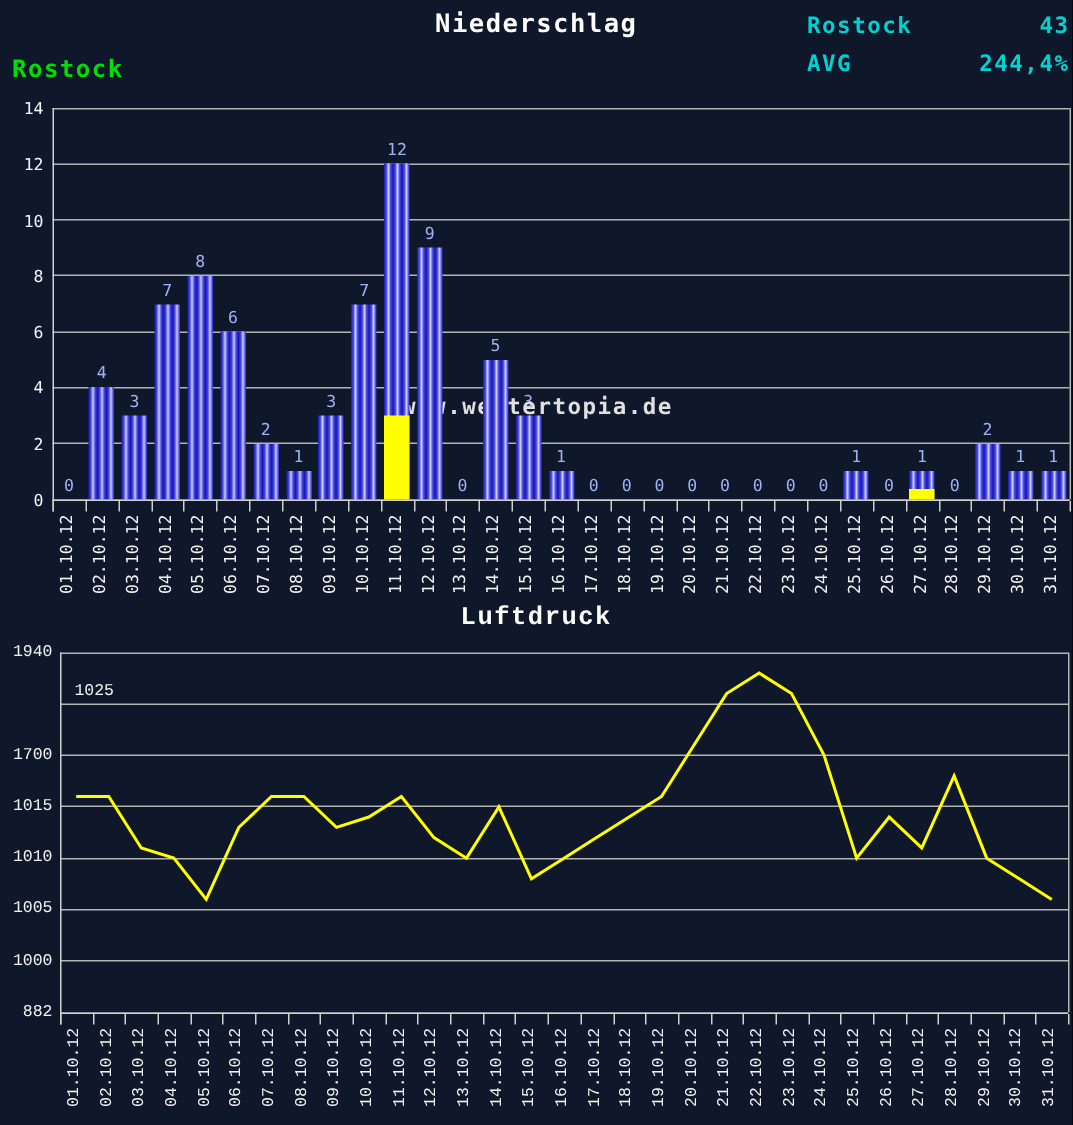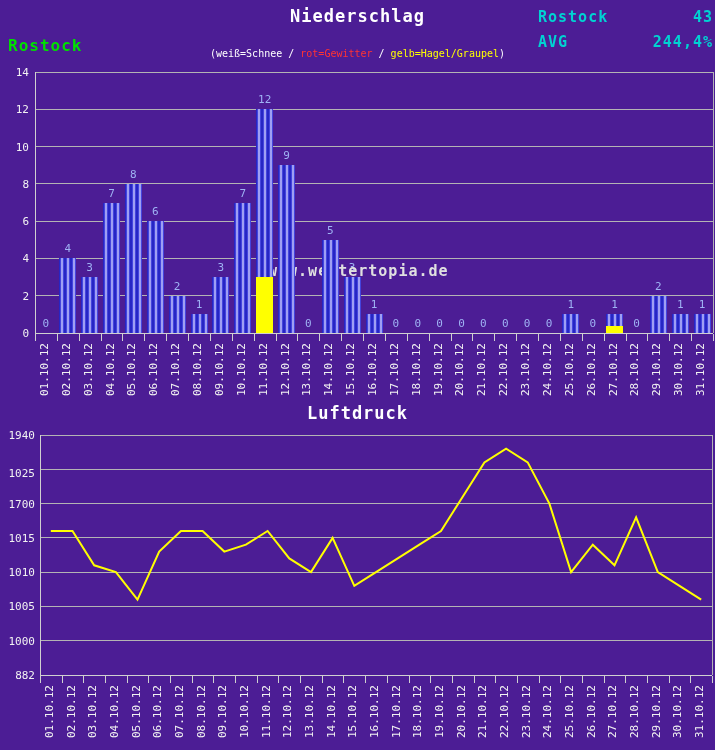--- a/index.html
+++ b/index.html
@@ -4,7 +4,7 @@
 <style>
   html,body{margin:0;padding:0;background:#000;}
   #app{
-    position:relative;width:715px;height:750px;background:#4c1d95;
+    position:relative;width:715px;height:750px;background:#0f172a;
     font-family:"DejaVu Sans Mono", monospace;overflow:hidden;
     -webkit-font-smoothing:none;
   }

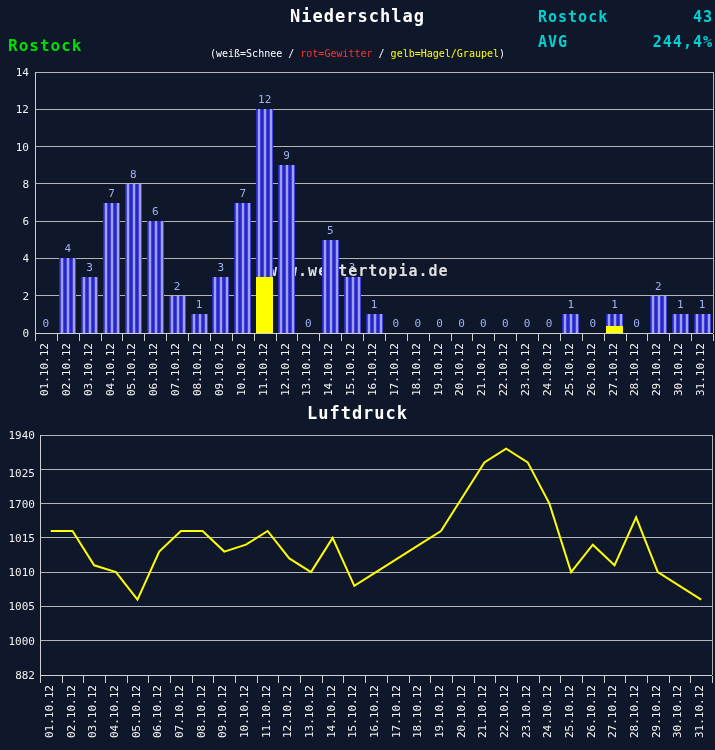--- a/index.html
+++ b/index.html
@@ -50,7 +50,6 @@
   <div class="abs" id="page-title">Niederschlag</div>
   <div class="abs" id="station-name">Rostock</div>
 
-  <div class="abs" id="legend"><span>(</span><span>weiß=Schnee</span><span> / </span><span class="red">rot=Gewitter</span><span> / </span><span class="yellow">gelb=Hagel/Graupel</span><span>)</span></div>
 
   <div class="abs stat-label" id="gesamt-label">Rostock</div>
   <div class="abs stat-value" id="gesamt-value">43</div>

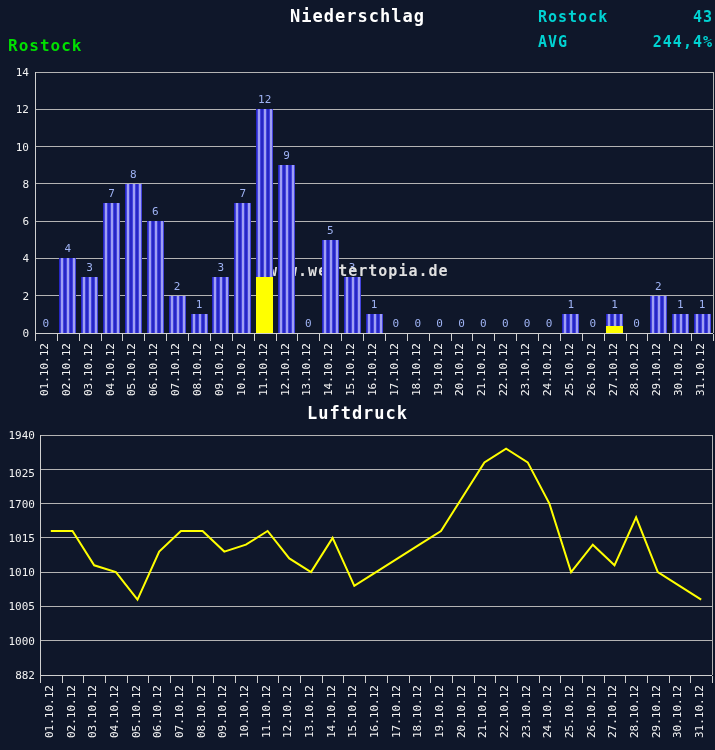--- a/index.html
+++ b/index.html
@@ -23,7 +23,7 @@
     left:268px;top:262px;color:#e0e0e0;font-size:15px;font-weight:bold;
     letter-spacing:1px;z-index:2;
   }
-  #pressure-section{top:395px;left:0;width:649px;height:355px;}
+  #pressure-section{top:395px;left:0;width:649px;height:355px;font-family:Liberation Mono, monospace;}
   #pressure-title{top:8px;left:0;width:715px;text-align:center;color:#fff;font-size:17px;font-weight:bold;letter-spacing:1px;}
   .gridline{background:#b4b4b4;height:1px;z-index:0;}
   .axisline{background:#d0d0d0;z-index:4;}

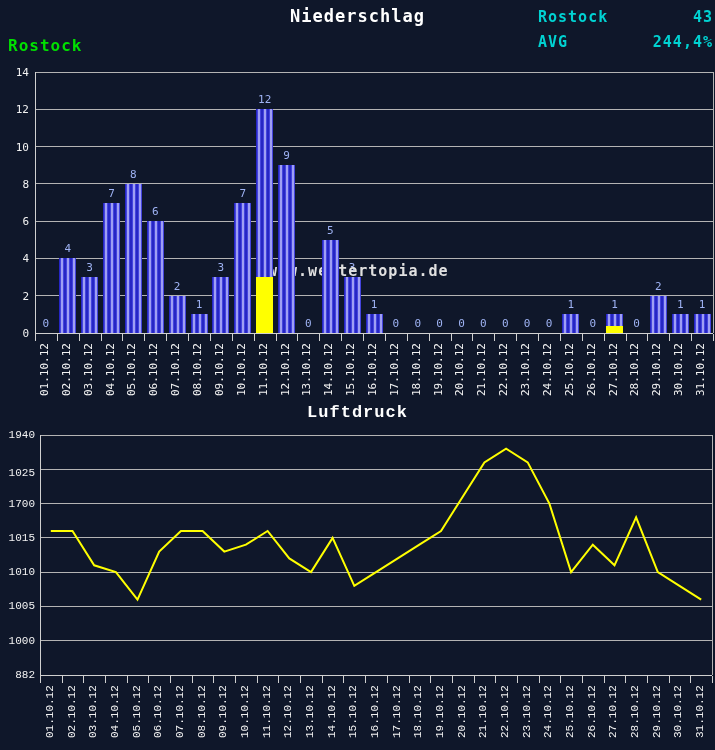--- a/index.html
+++ b/index.html
@@ -212,7 +212,7 @@
         <div class="abs gridline" style="left: 40px; top: 108.071px; width: 672px;"></div>
         <div class="abs ytick-label" style="left: 0px; top: 102.571px; width: 35px;">1700</div>
         <div class="abs gridline" style="left: 40px; top: 73.7857px; width: 672px;"></div>
-        <div class="abs ytick-label" style="left: 0px; top: 72px; width: 35px;">1025</div>
+        <div class="abs ytick-label" style="left: 0px; top: 60px; width: 35px; padding-left: 41px;">1025</div>
         <div class="abs gridline" style="left: 40px; top: 39.5px; width: 672px;"></div>
         <div class="abs ytick-label" style="left: 0px; top: 34px; width: 35px;">1940</div>
         <div class="abs axisline" style="left: 40px; top: 40px; width: 1px; height: 248px;"></div>

